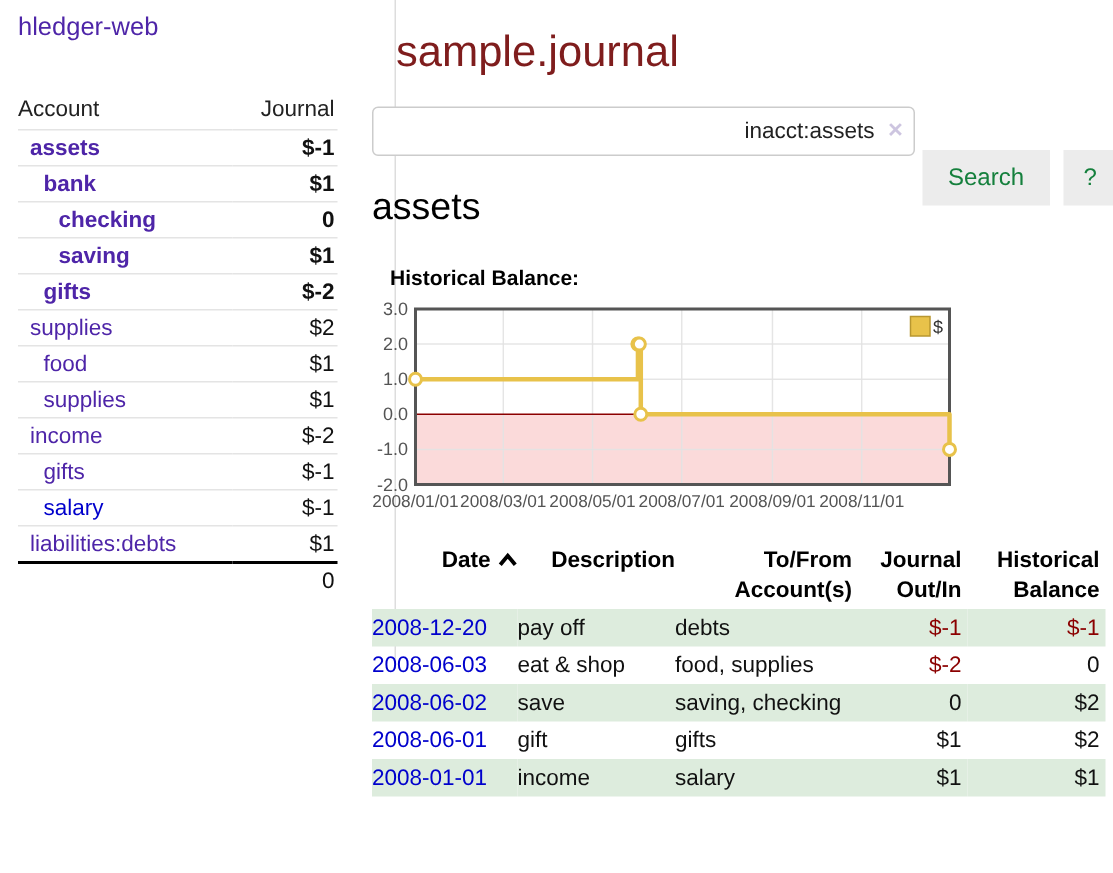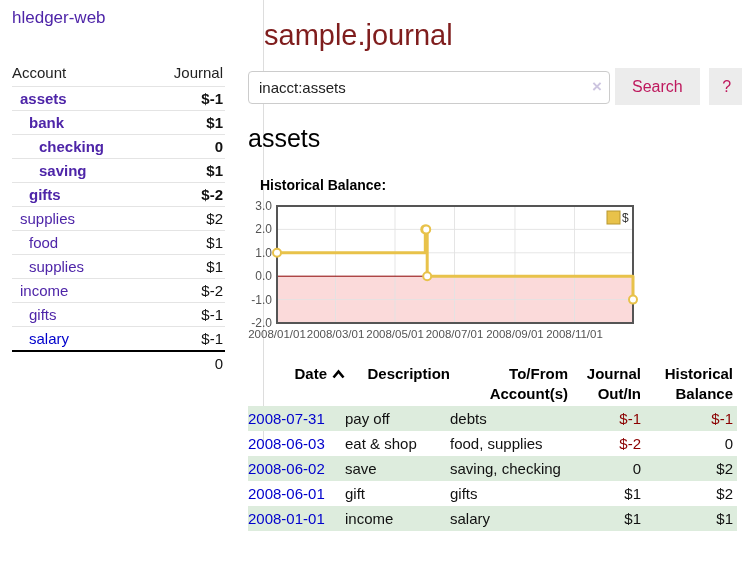--- a/index.html
+++ b/index.html
@@ -42,7 +42,7 @@
     width:100%;height:33px;box-sizing:border-box;
     border:1px solid #ccc;border-radius:4px;
     padding:0 26px 0 10px;font-size:15px;color:#222;
-    font-family:inherit;outline:none;background:#fff;
+    font-family:inherit;outline:none;background:#fff;text-align:right;
   }
   .clear-x{
     position:absolute;right:8px;top:6px;

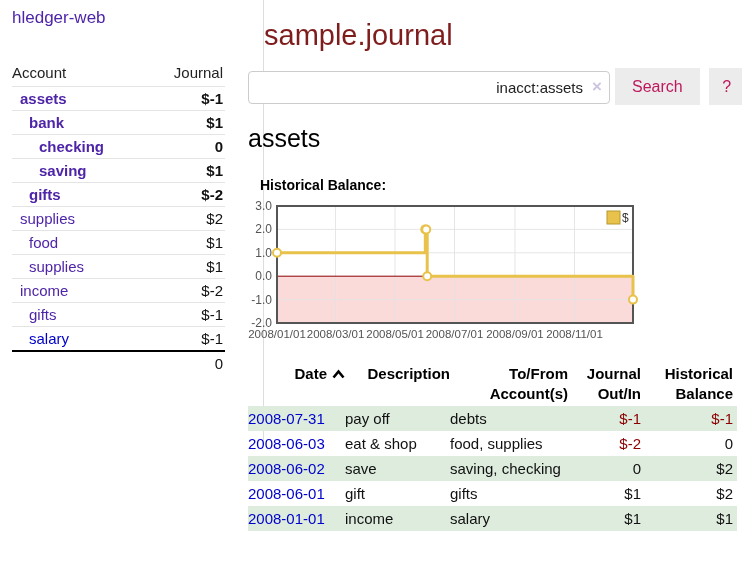--- a/index.html
+++ b/index.html
@@ -50,7 +50,7 @@
   }
   .btn{
     height:37px;background:#ececec;border:none;border-radius:0;
-    font-size:16px;color:#be185d;font-family:inherit;cursor:pointer;
+    font-size:16px;color:#15803d;font-family:inherit;cursor:pointer;margin-top:32px;
   }
   #search-btn{margin-left:5px;padding:0 17px;}
   #help-btn{margin-left:9px;width:36px;padding:0;}

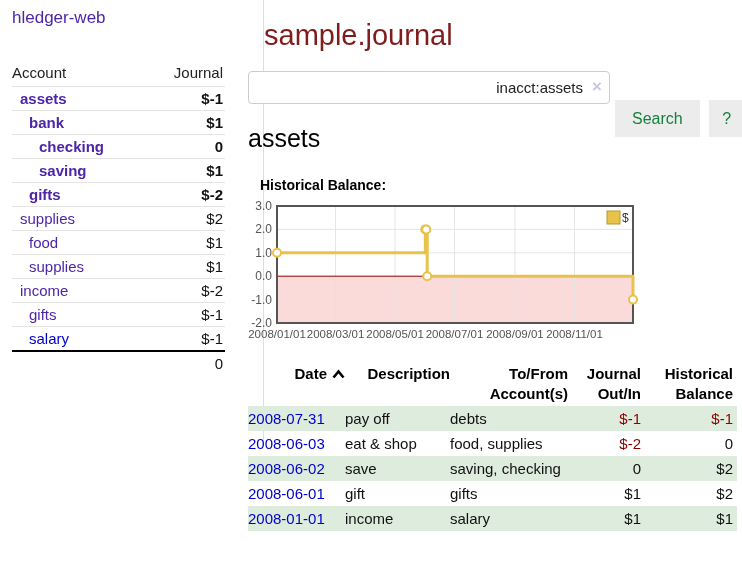--- a/index.html
+++ b/index.html
@@ -126,6 +126,10 @@
         <tr>
           <td class="acct l2"><a class="blue">salary</a></td>
           <td class="bal negW">$-1</td>
+        </tr>
+        <tr>
+          <td class="acct l1"><a class="purple">liabilities:debts</a></td>
+          <td class="bal">$1</td>
         </tr>
       </tbody>
     <tfoot>

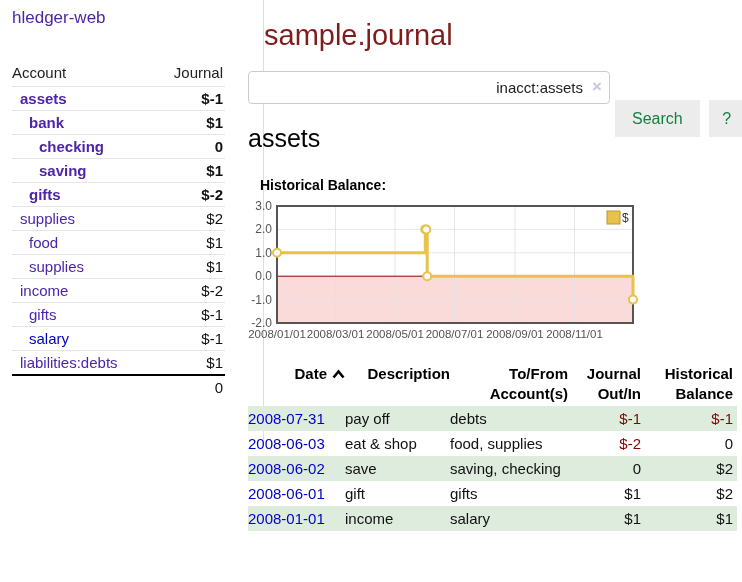--- a/index.html
+++ b/index.html
@@ -213,7 +213,7 @@
       </thead>
     <tbody id="reg-body">
         <tr class="g">
-          <td><a class="blue">2008-07-31</a></td>
+          <td><a class="blue">2008-12-20</a></td>
           <td class="">pay off</td>
           <td class="">debts</td>
           <td class="r negS">$-1</td>

